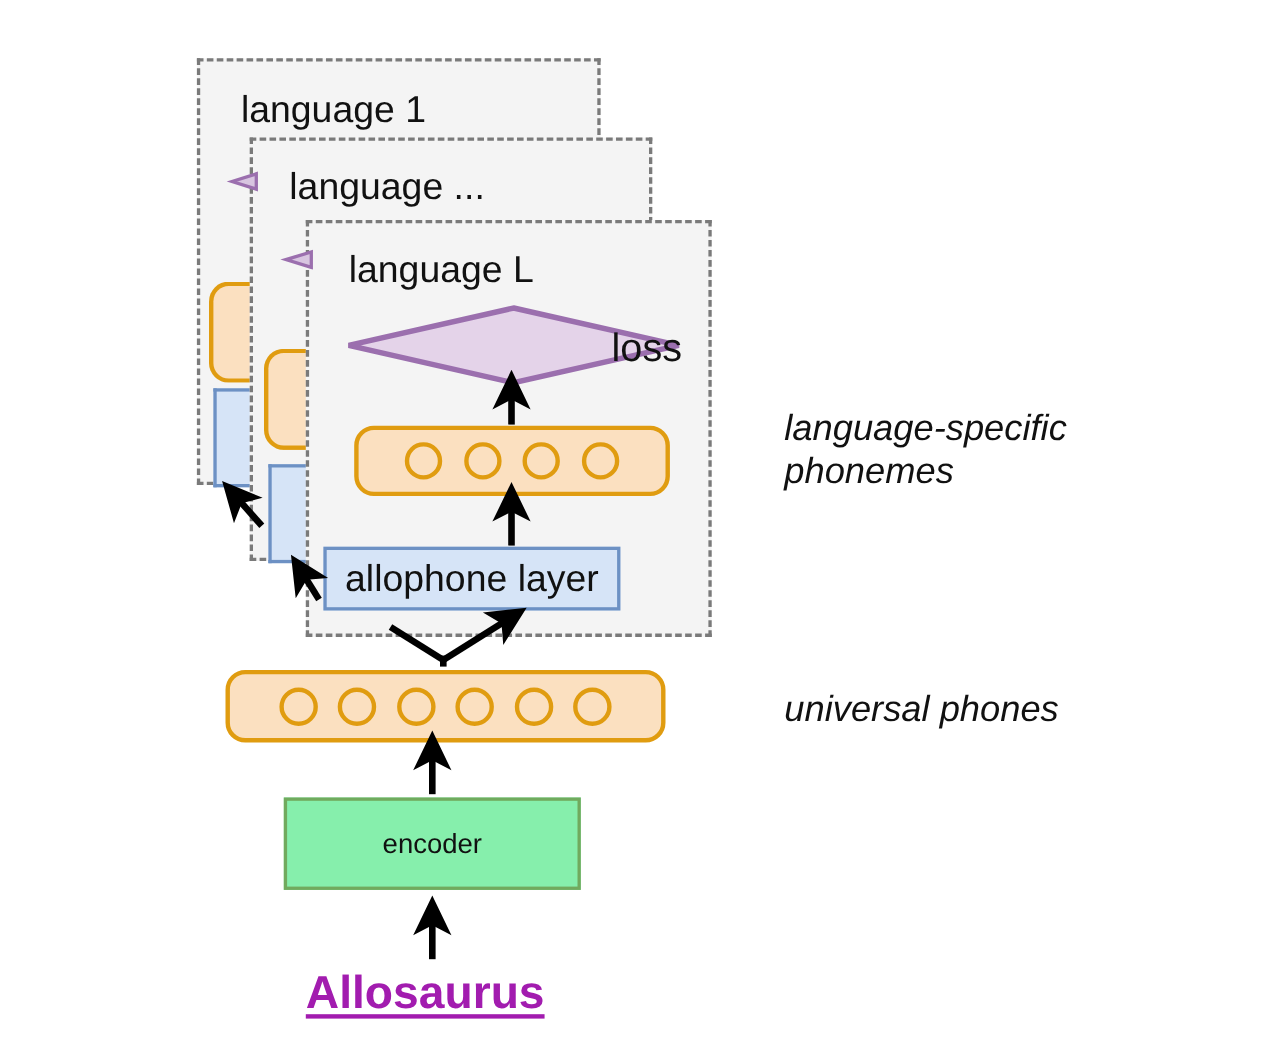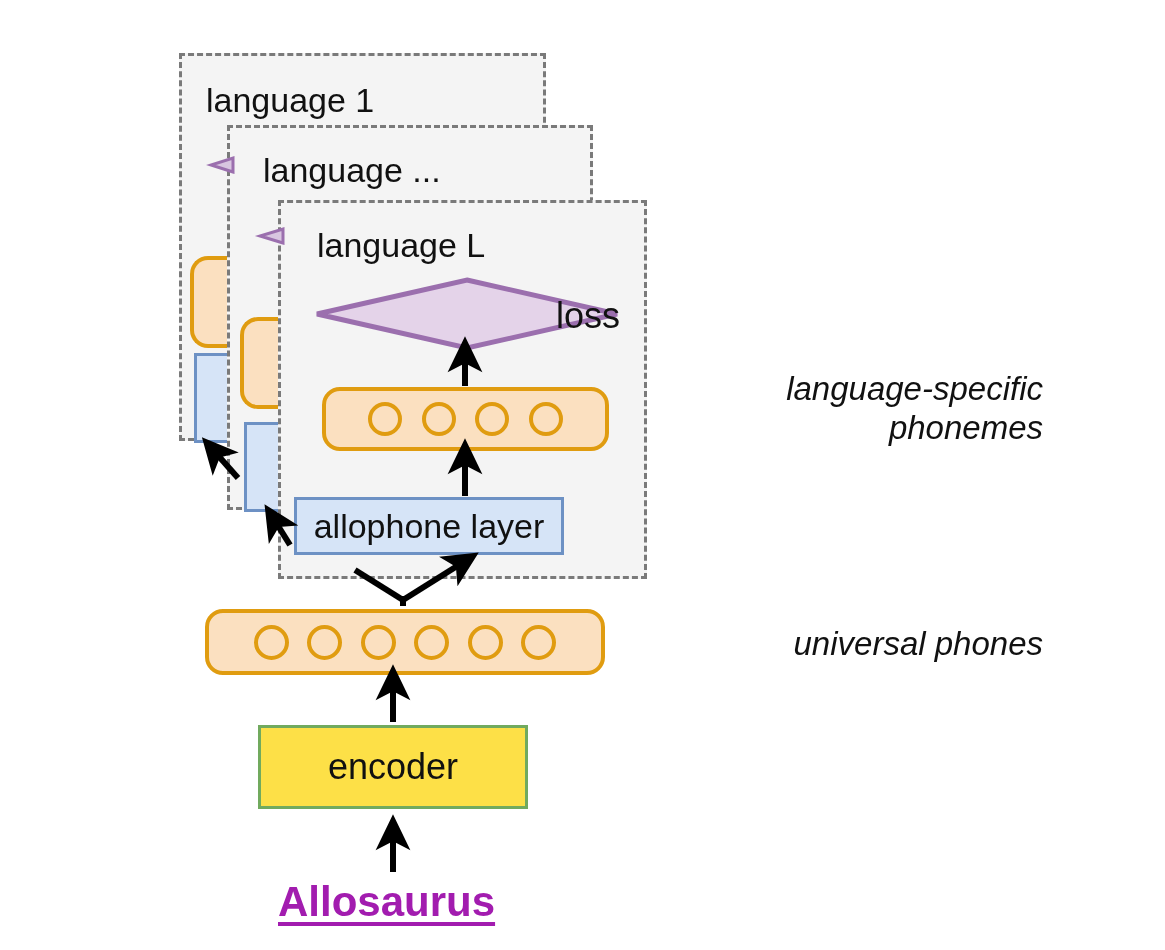--- a/index.html
+++ b/index.html
@@ -146,7 +146,7 @@
 
   <div class="ghost-phone" style="left:190px; top:256px; width:40px; height:92px; border-right:none; border-top-right-radius:0; border-bottom-right-radius:0;"></div>
   <div class="ghost-allo" style="left:194px; top:353px; width:36px; height:90px; border-right:none;"></div>
-  <div class="lang-title" style="left:206px; top:83px;">language 1</div>
+  <div class="lang-title" style="left:219px; top:83px;">language 1</div>
 
   <div class="lang-panel" style="left:227px; top:125px; width:366px; height:385px;"></div>
   <div class="ghost-phone" style="left:240px; top:317px; width:43px; height:92px; border-right:none; border-top-right-radius:0; border-bottom-right-radius:0;"></div>

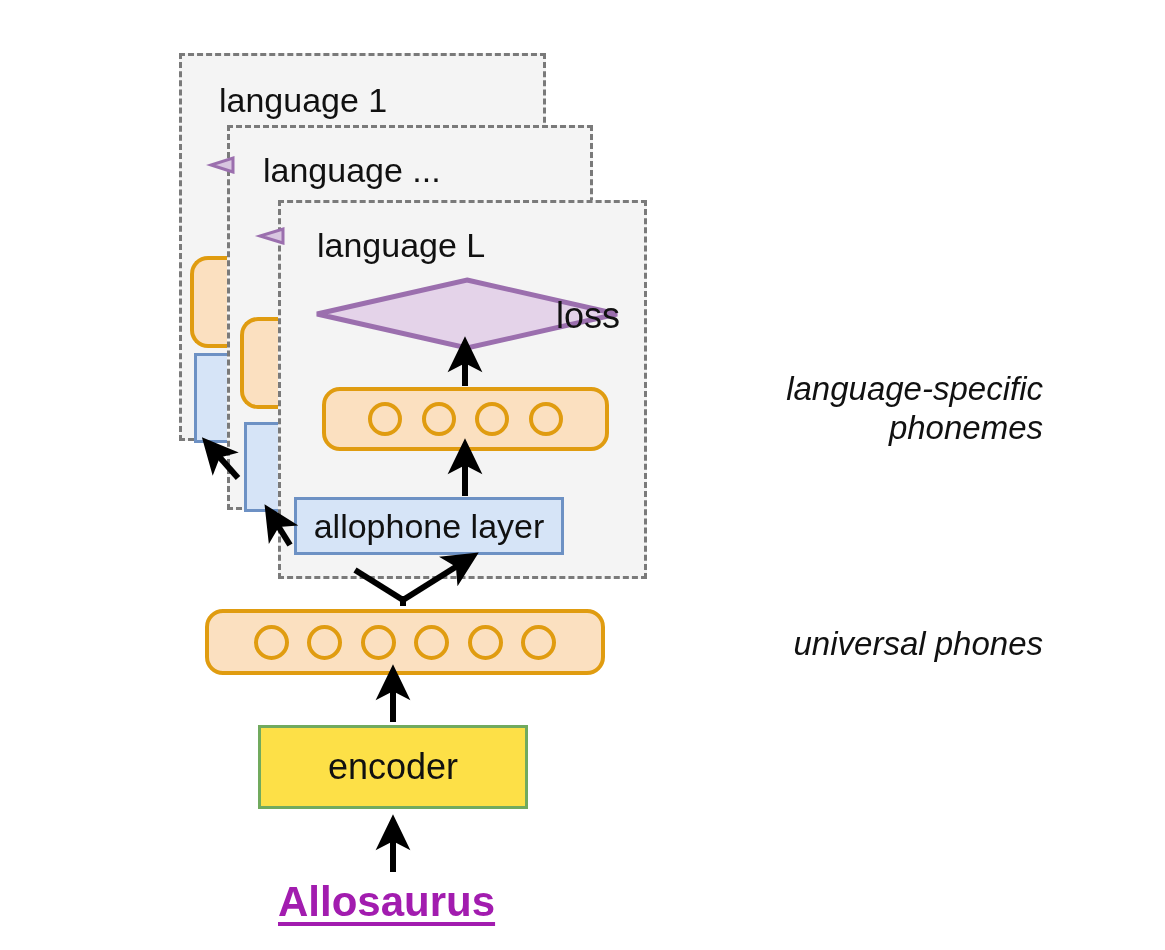--- a/index.html
+++ b/index.html
@@ -109,7 +109,7 @@
     font-style: italic;
     color: #111111;
     line-height: 1.18;
-    text-align: right;
+    text-align: left;
     white-space: pre-line;
   }
 

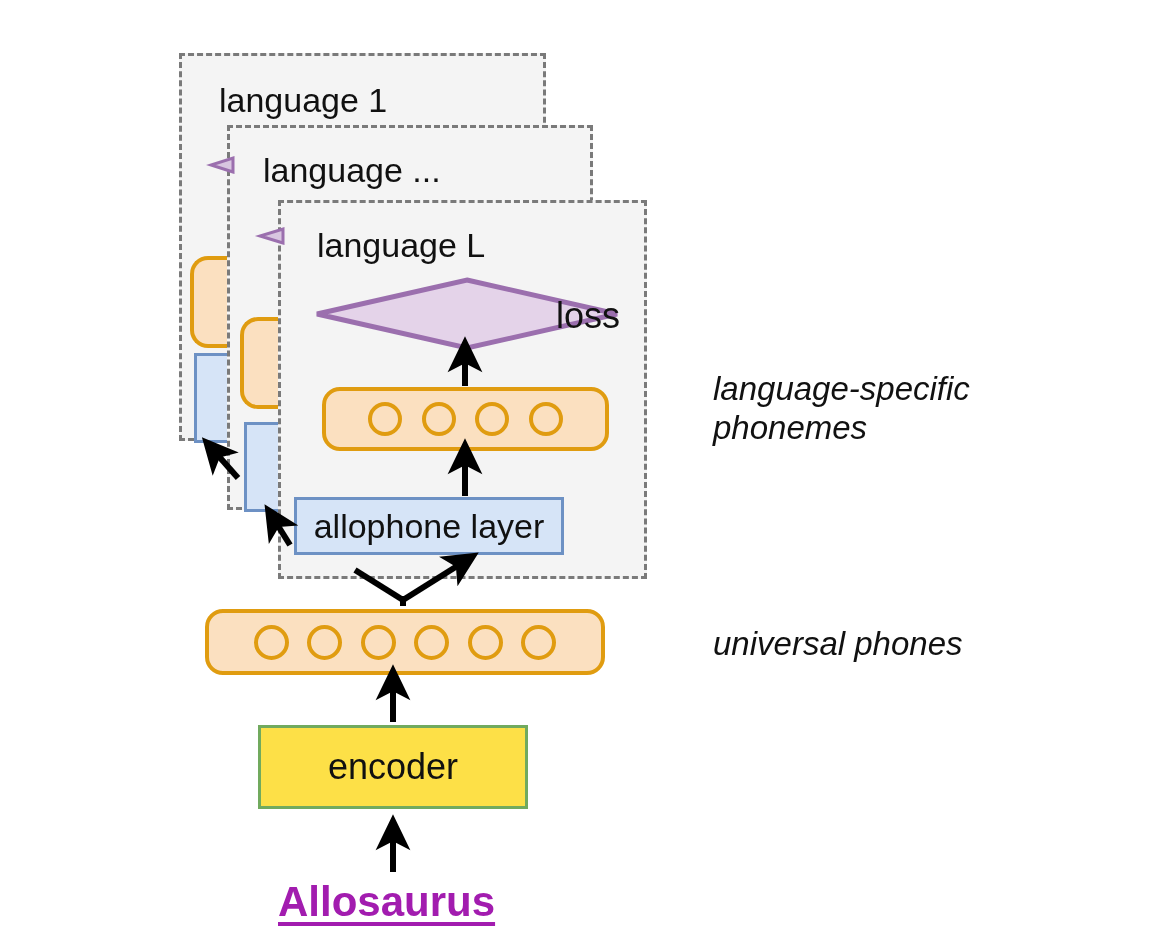--- a/index.html
+++ b/index.html
@@ -81,13 +81,13 @@
   
   .encoder-box {
     position: absolute;
-    background: #fde047;
+    background: #86efac;
     border: 3px solid #71aa5e;
     box-sizing: border-box;
     display: flex;
     align-items: center;
     justify-content: center;
-    font-size: 36px;
+    font-size: 25px;
     color: #111111;
   }
 

